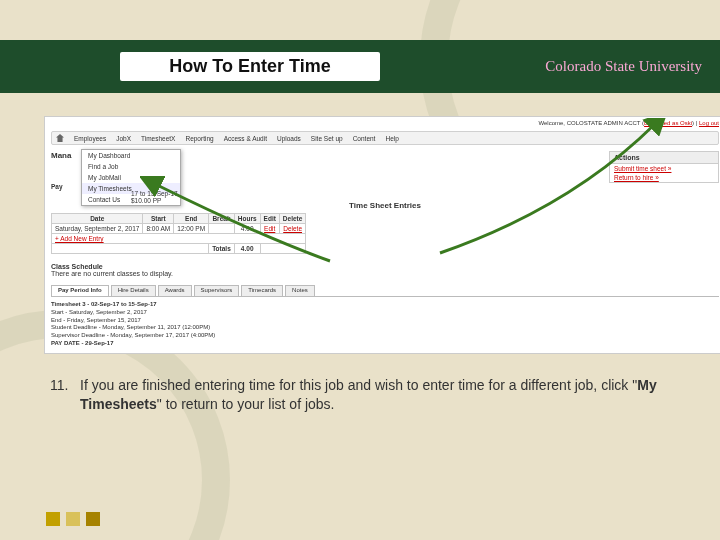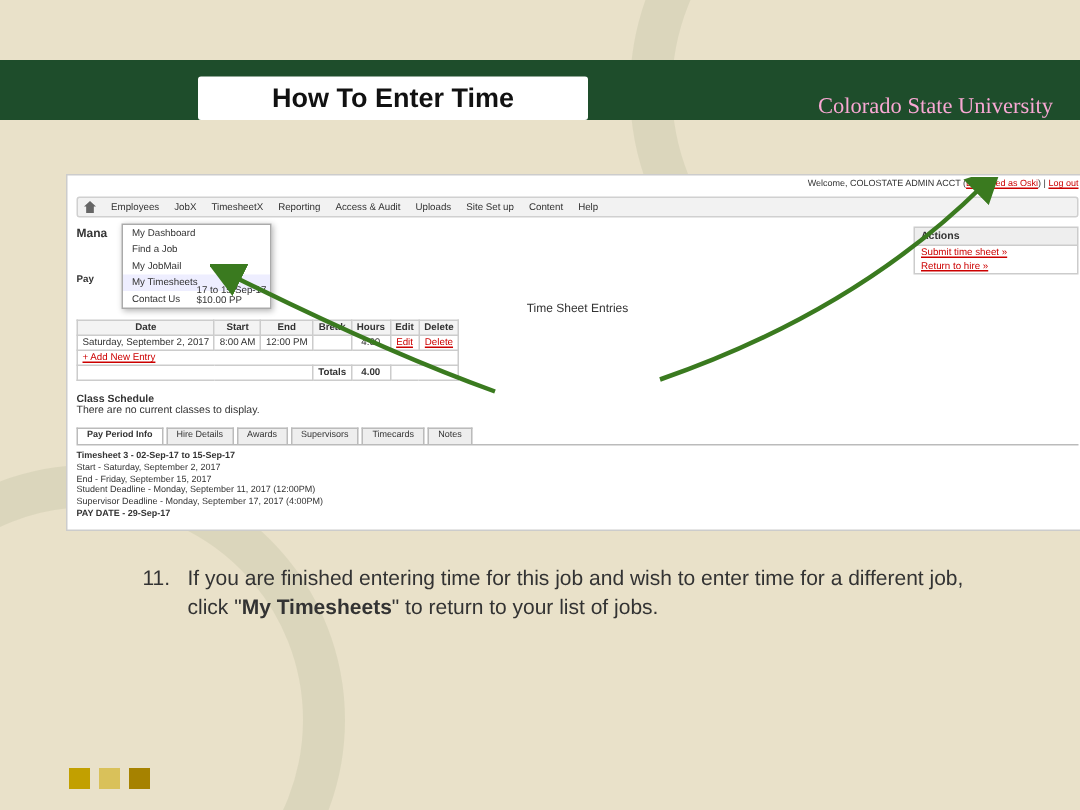--- a/index.html
+++ b/index.html
@@ -12,7 +12,7 @@
   .sw2 { width: 340px; height: 340px; bottom: -110px; left: -110px; }
 
   
-  .hdr { position: absolute; top: 40px; left: 0; width: 100%; height: 40px; background: #1e4d2b; z-index: 2; display: flex; align-items: flex-end; padding-left: 12px; }
+  .hdr { position: absolute; top: 40px; left: 0; width: 100%; height: 53px; background: #1e4d2b; z-index: 2; display: flex; align-items: center; }
   .hdr-title { flex: 1; text-align: center; font-size: 18px; font-weight: bold; color: #111; background: #fff; margin-left: 120px; padding: 4px 30px; border-radius: 2px; max-width: 260px; }
   .hdr-logo { color: #f9a8d4; font-size: 15px; font-family: 'Times New Roman', serif; margin-left: auto; margin-right: 18px; }
 

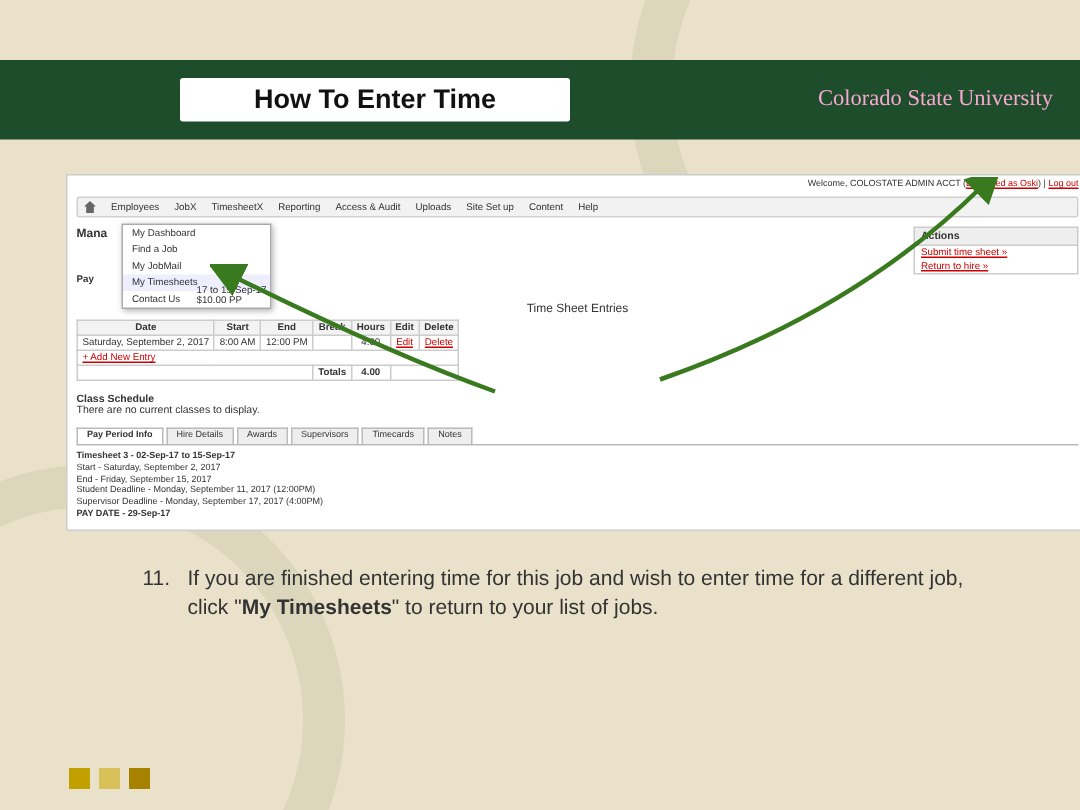--- a/index.html
+++ b/index.html
@@ -37,7 +37,7 @@
 
   .pay { position: absolute; top: 66px; left: 6px; font-size: 6.5px; }
 
-  .tse-title { position: absolute; top: 84px; left: 50%; transform: translateX(-50%); font-weight: normal; font-size: 8px; }
+  .tse-title { position: absolute; top: 84px; left: 50%; transform: translateX(-50%); font-weight: bold; font-size: 8px; }
   .tse-table { position: absolute; top: 96px; left: 6px; right: 130px; border: 1px solid #ccc; border-collapse: collapse; font-size: 6.5px; }
   .tse-table th, .tse-table td { border: 1px solid #ccc; padding: 1px 3px; text-align: center; }
   .tse-table th { background: #f3f3f3; font-weight: bold; }

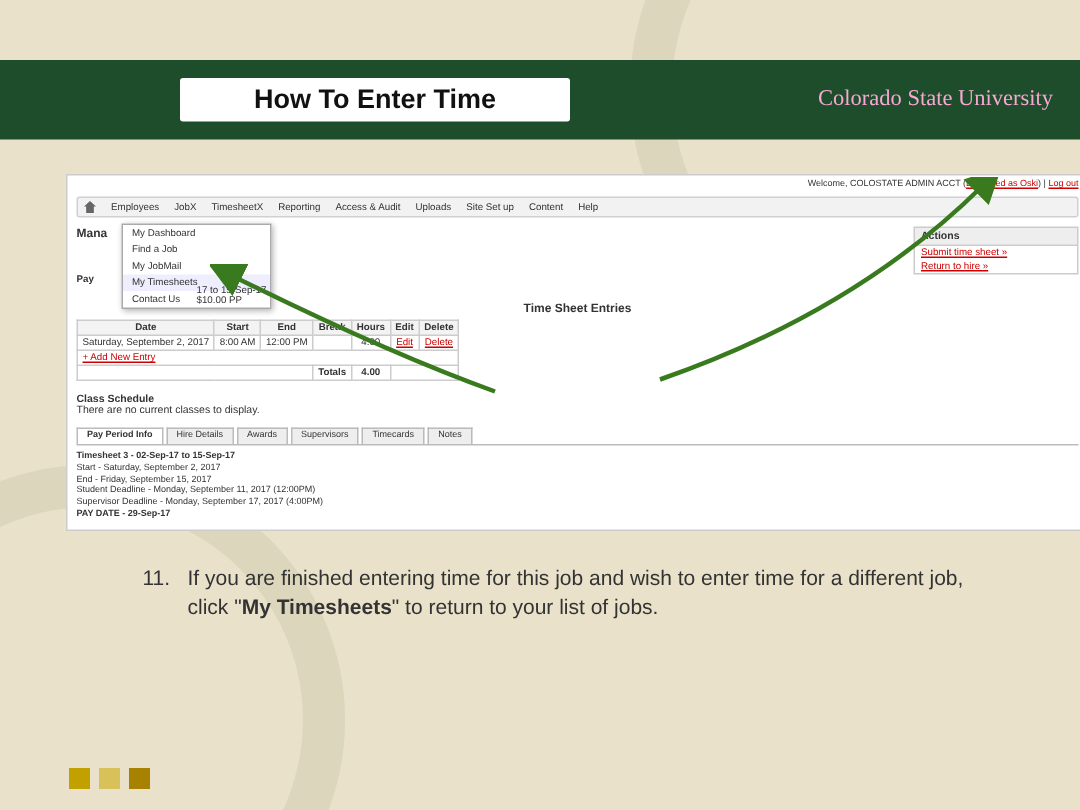--- a/index.html
+++ b/index.html
@@ -58,7 +58,7 @@
   .arrow { position: absolute; z-index: 5; pointer-events: none; }
 
   
-  .instr { position: absolute; top: 376px; left: 50px; right: 60px; z-index: 3; font-size: 14px; color: #333; line-height: 1.35; margin-left: 45px; }
+  .instr { position: absolute; top: 376px; left: 50px; right: 60px; z-index: 3; font-size: 14px; color: #333; line-height: 1.35; }
   .instr .item { display: flex; margin-bottom: 18px; }
   .instr .num { width: 30px; flex-shrink: 0; }
   .instr b { font-weight: bold; }

